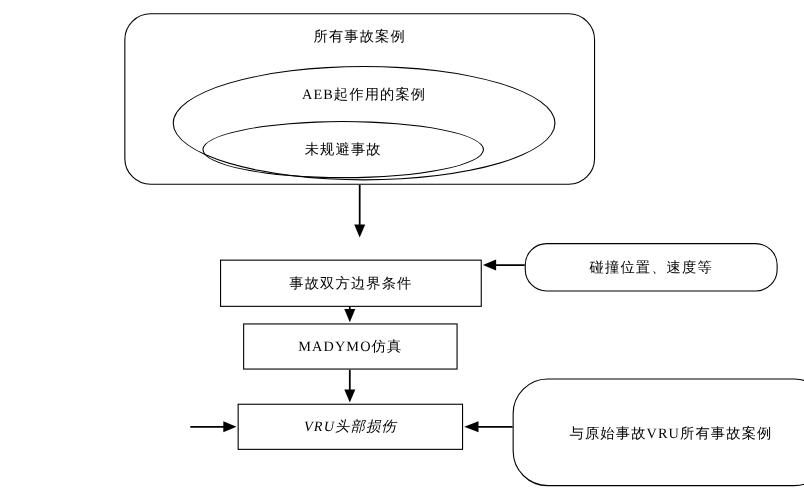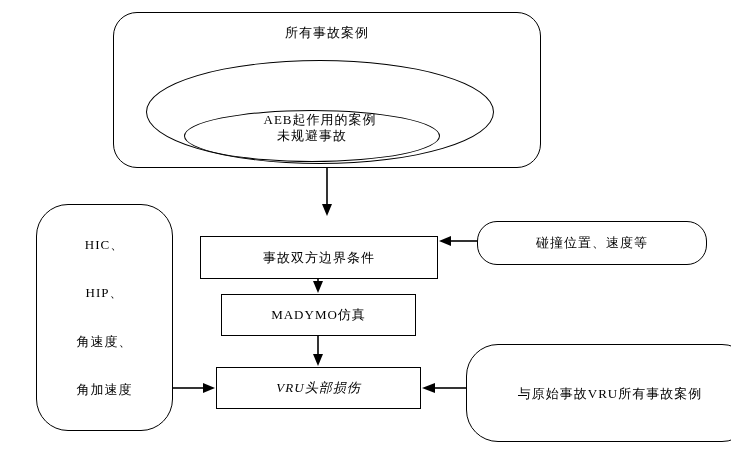--- a/index.html
+++ b/index.html
@@ -42,10 +42,10 @@
     padding-top: 11px;
   }
   .ellipse-outer {
-    left: 146px; top: 60px;
+    left: 157px; top: 60px;
     width: 348px; height: 104px;
     border-radius: 50%;
-    align-items: center;
+    align-items: flex-start;
     padding-top: 16px;
     background: transparent;
   }

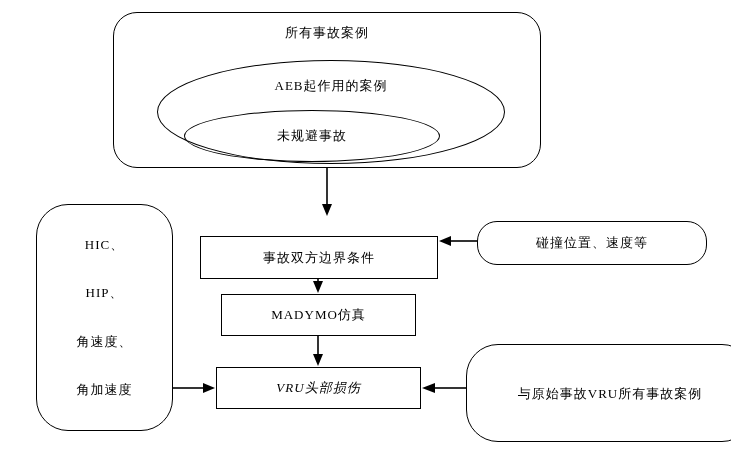--- a/index.html
+++ b/index.html
@@ -147,12 +147,6 @@
     <span>VRU头部损伤</span>
   </div>
 
-  <div class="node metrics-box filled">
-    <span class="line">HIC、</span>
-    <span class="line">HIP、</span>
-    <span class="line">角速度、</span>
-    <span class="line">角加速度</span>
-  </div>
 
   <div class="node compare-box filled">
     <span class="line">与原始事故VRU</span>

